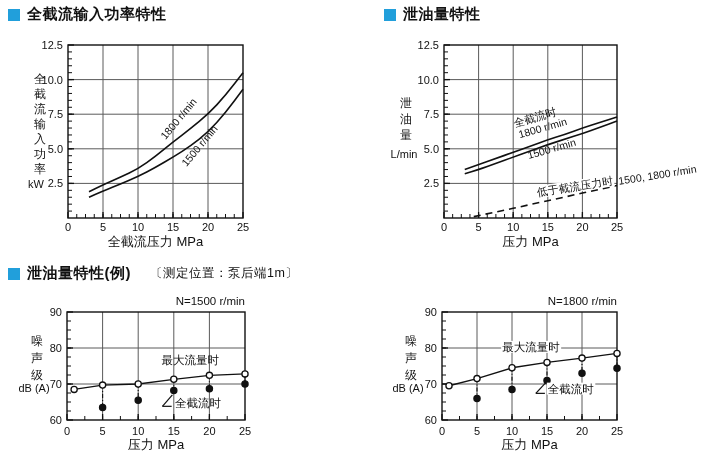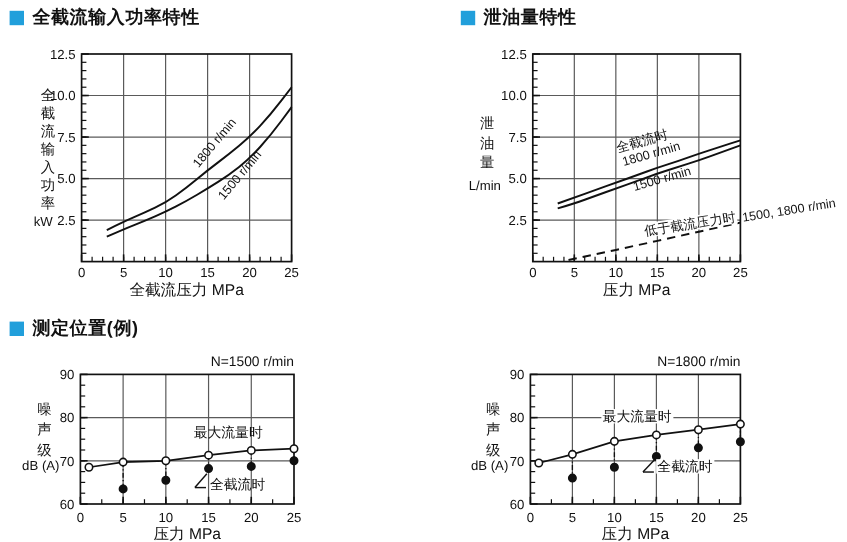--- a/index.html
+++ b/index.html
@@ -29,7 +29,7 @@
 
   <div class="hdr" style="left:8px;top:264px;">
     <span class="bullet" style="background: rgb(33, 159, 219);"></span>
-    <span class="hdr-title">测定位置(例)</span>
+    <span class="hdr-title">泄油量特性(例)</span>
   </div>
 
   <svg class="chart" width="352" height="226" style="left: 0px; top: 28px;">

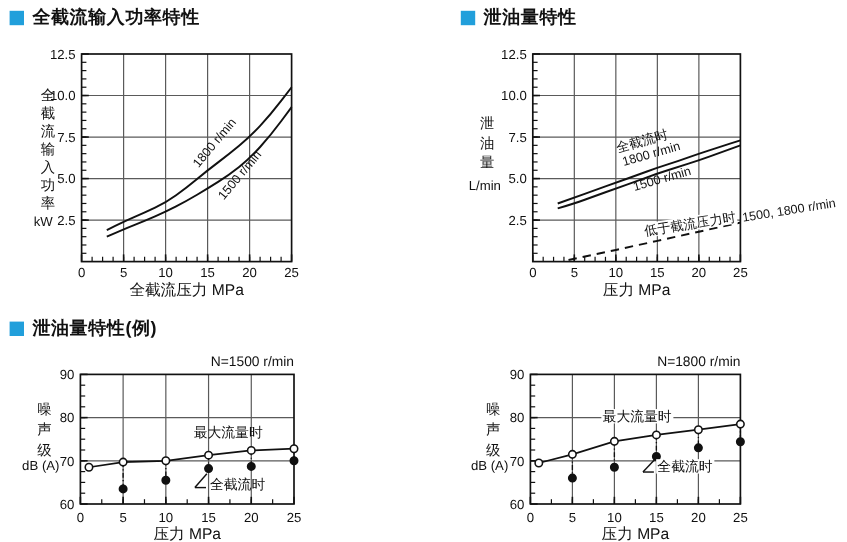--- a/index.html
+++ b/index.html
@@ -30,6 +30,7 @@
   <div class="hdr" style="left:8px;top:264px;">
     <span class="bullet" style="background: rgb(33, 159, 219);"></span>
     <span class="hdr-title">泄油量特性(例)</span>
+    <span class="hdr-note">〔测定位置：泵后端1m〕</span>
   </div>
 
   <svg class="chart" width="352" height="226" style="left: 0px; top: 28px;">

